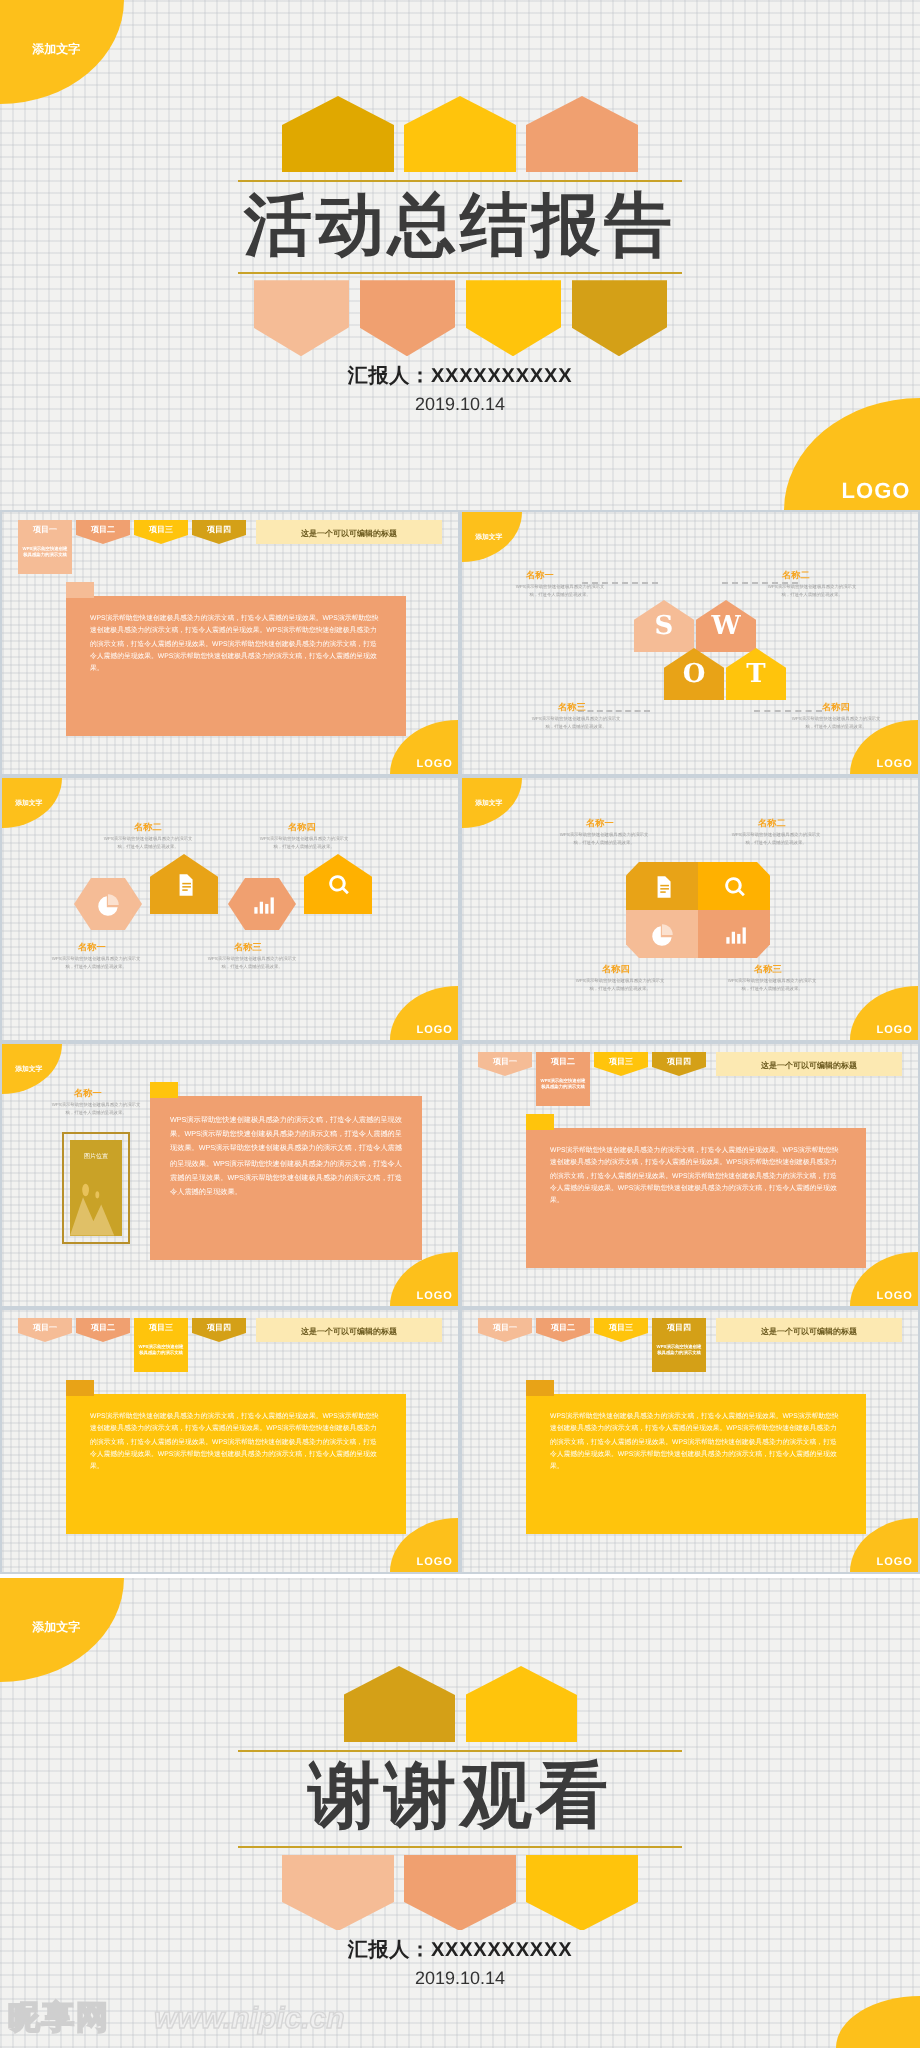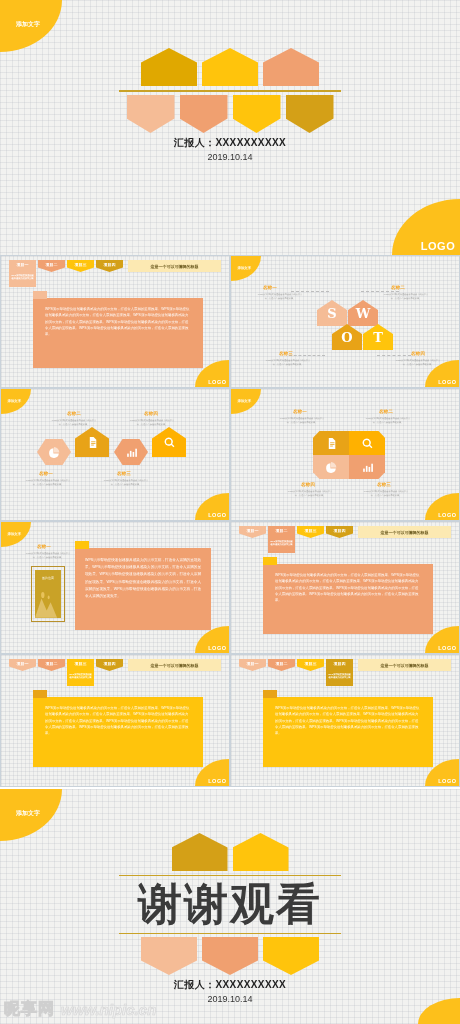--- a/index.html
+++ b/index.html
@@ -154,6 +154,7 @@
         <div class="p pent-up" style="background:#F0A070"></div>
       </div>
       <div class="rule"></div>
+      <div class="main-title">活动总结报告</div>
       <div class="rule b"></div>
       <div class="pent-row down">
         <div class="p pent-down" style="background:#F5BC96"></div>

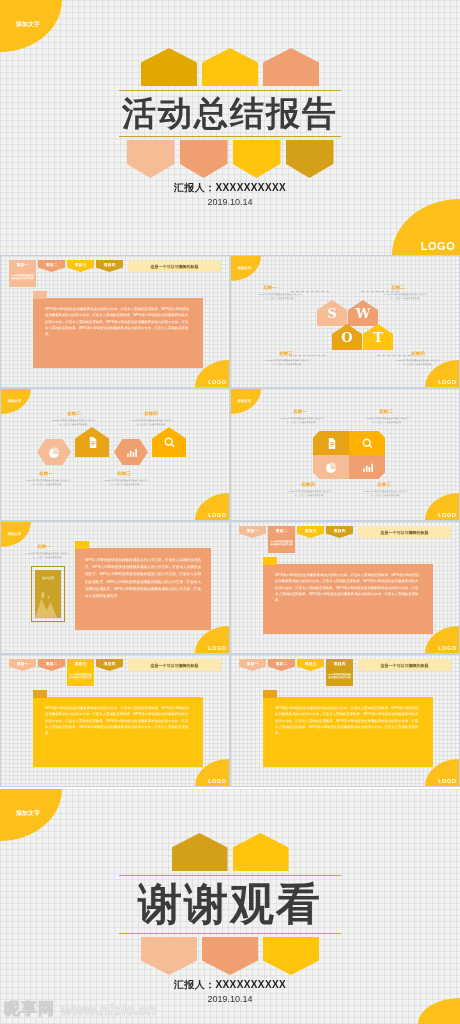--- a/index.html
+++ b/index.html
@@ -120,7 +120,7 @@
   #end-slide { position:absolute; left:0; top:789px; width:460px; height:235px; border:none; }
   #end-slide .corner-tl { width:62px; height:52px; font-size:6px; }
   #end-slide .pent-row .p { width:56px; height:38px; }
-  #end-slide .main-title { font-size:44px; }
+  #end-slide .main-title { font-size:36px; }
 
   
   .wm { position:absolute; left:0; bottom:0; width:428px; height:30px;

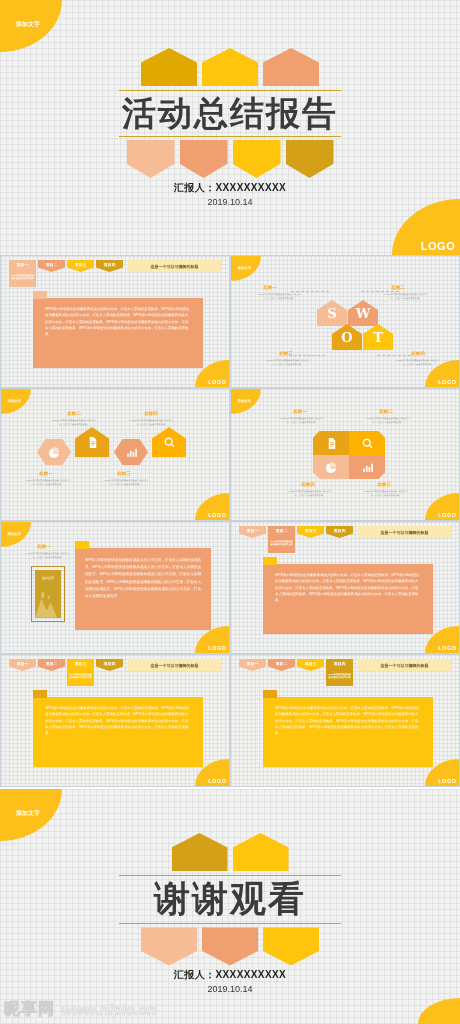--- a/index.html
+++ b/index.html
@@ -124,7 +124,7 @@
 
   
   .wm { position:absolute; left:0; bottom:0; width:428px; height:30px;
-        display:flex; align-items:center; pointer-events:none; }
+        display:flex; align-items:center; pointer-events:none;gap:16px; }
   .wm-logo { font-size:16px; font-weight:bold; color:#e4e4e4;
              -webkit-text-stroke:1px #cfcfcf; letter-spacing:1px; margin-left:4px;
              font-family:"DejaVu Sans","Liberation Sans",sans-serif; }

